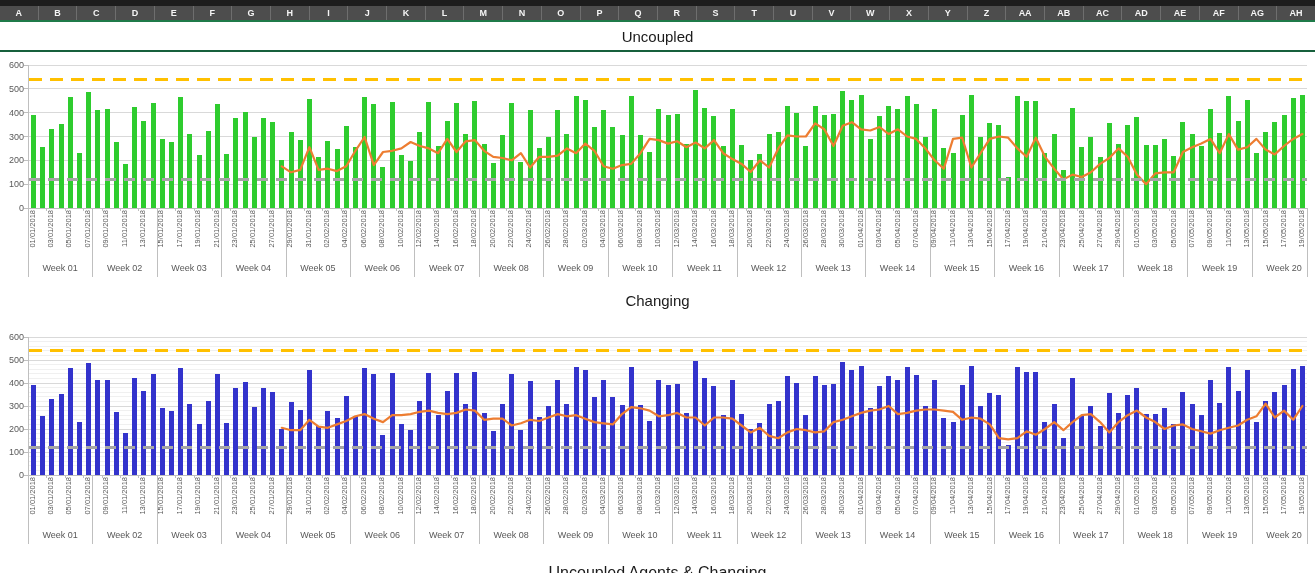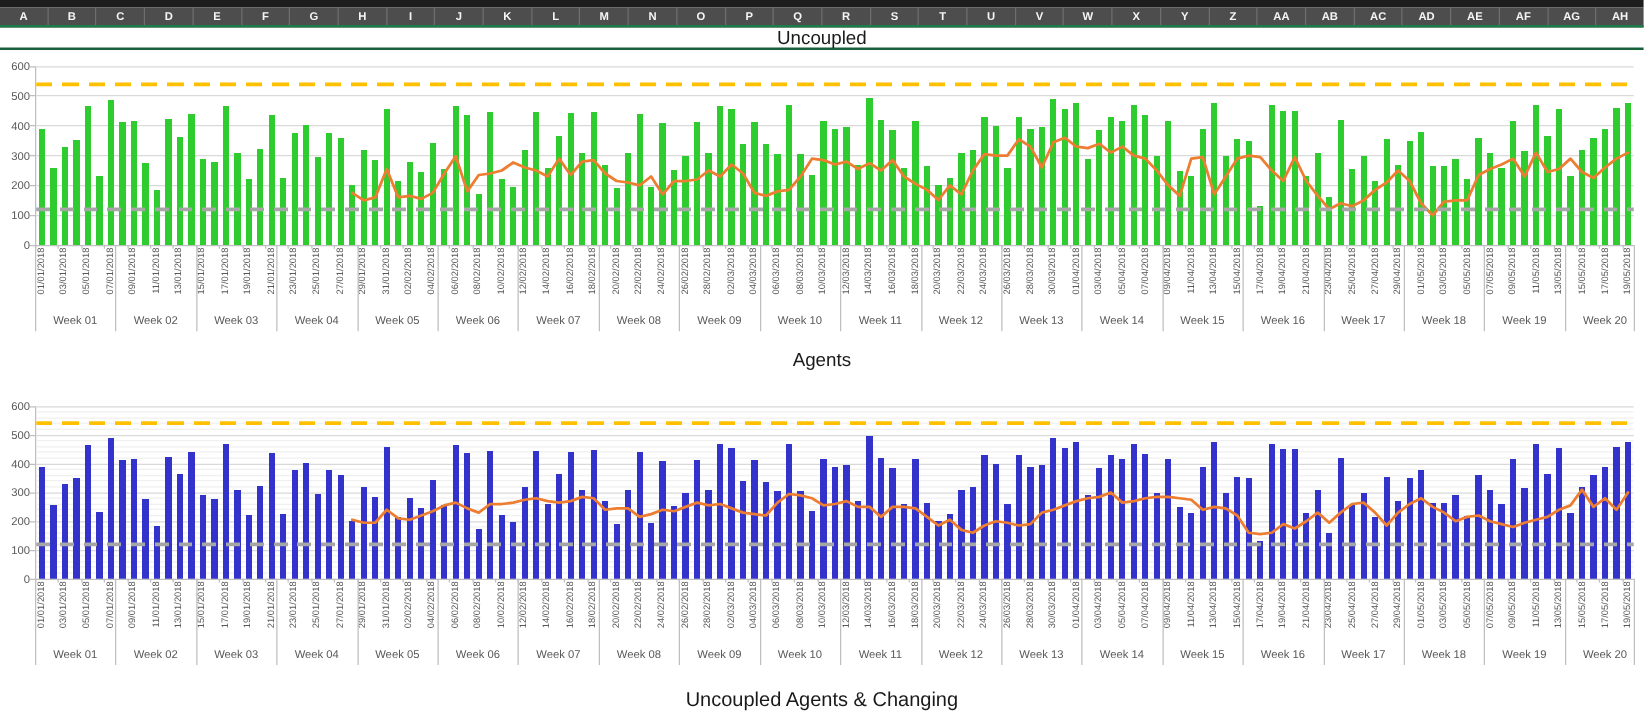--- a/index.html
+++ b/index.html
@@ -8,7 +8,7 @@
   .colrow{display:flex;height:14px;background:#4d4d4d;border-bottom:2px solid #1f7a49}
   .colhead{flex:1;display:flex;align-items:center;justify-content:center;color:#f5f5f5;font-size:9px;line-height:1;border-right:1px solid #6e6e6e;font-weight:600}
   .colhead:last-child{border-right:none}
-  .titlerow{height:16px;display:flex;align-items:center;justify-content:center;font-size:15px;color:#1a1a1a}
+  .titlerow{height:28px;display:flex;align-items:center;justify-content:center;font-size:15px;color:#1a1a1a}
   .titlerow.second{height:36px;padding-top:2px}
   .rule{height:2px;background:#17603c}
   .chart-block{position:relative;width:1315px}

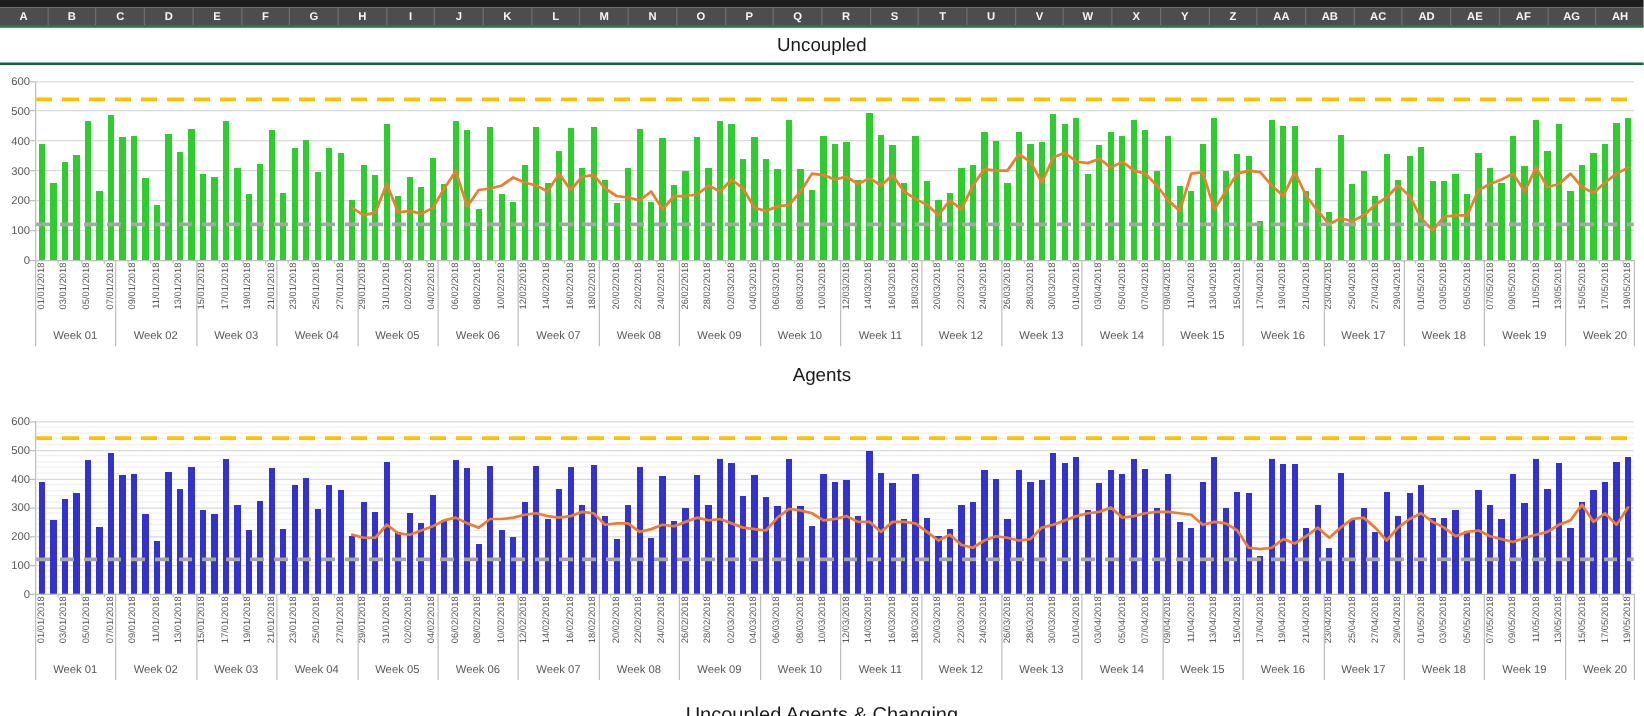--- a/index.html
+++ b/index.html
@@ -433,7 +433,7 @@
 </div>
 
 <div class="titlerow second">
-  <span>Agents</span>
+  <span>Changing</span>
 </div>
 
 <div class="chart-block" id="chart2">

